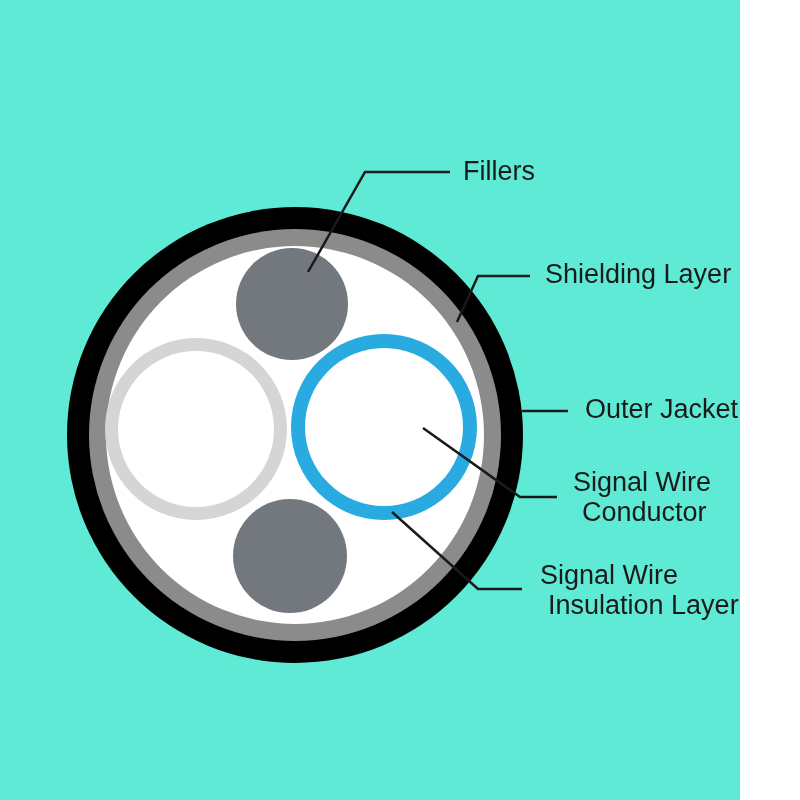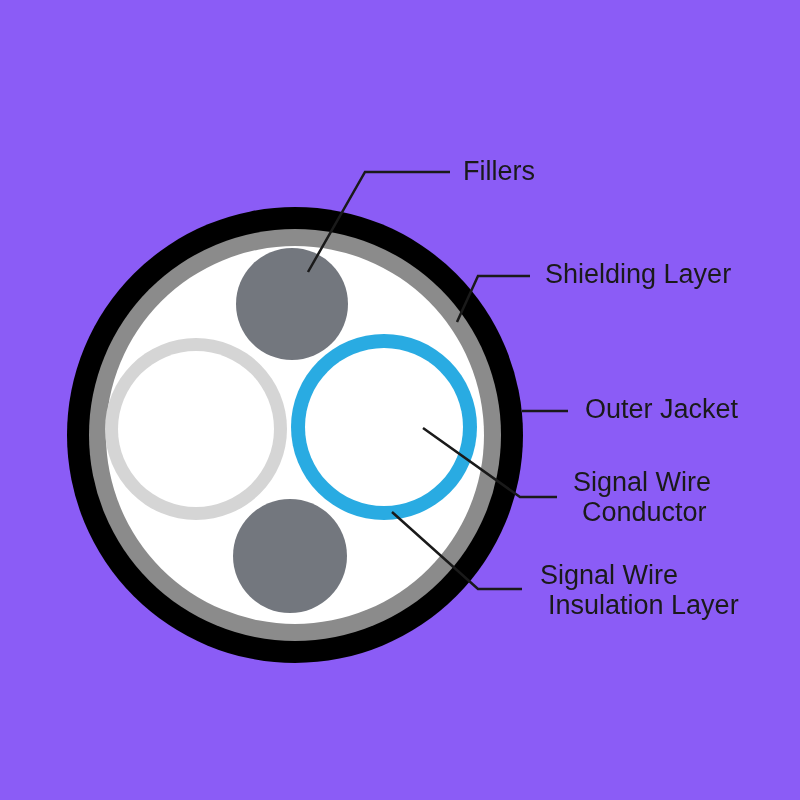--- a/index.html
+++ b/index.html
@@ -12,9 +12,9 @@
   }
   .canvas {
     position: relative;
-    width: 800px;
+    width: 740px;
     height: 800px;
-    background: #8b5cf6;
+    background: #5eead4;
     overflow: hidden;
   }
   svg { display: block; }

